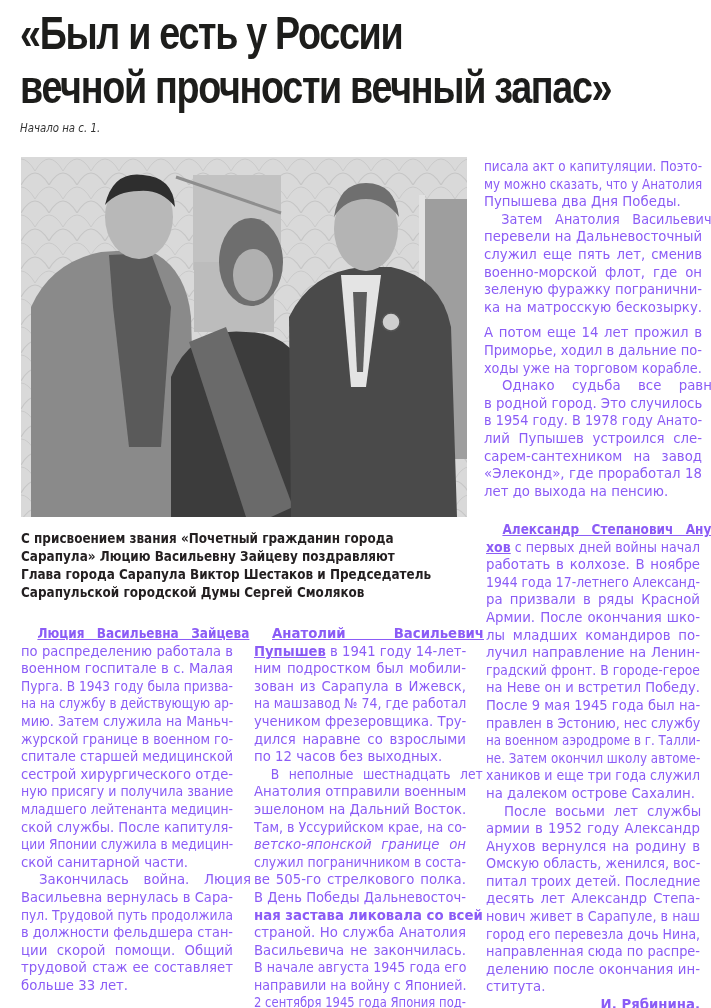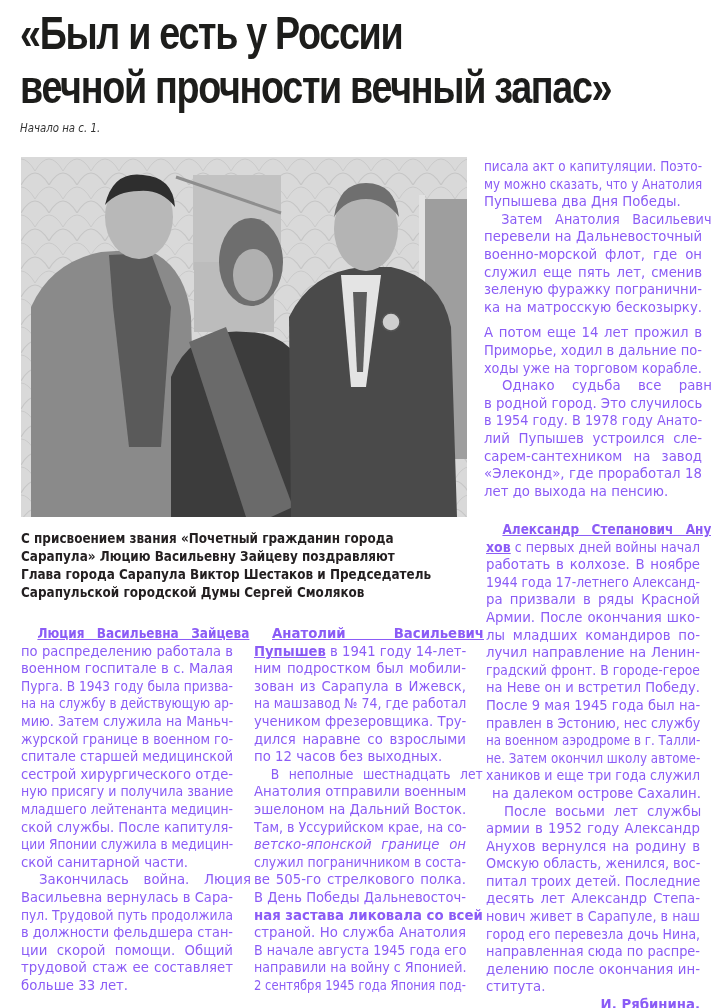--- a/index.html
+++ b/index.html
@@ -77,8 +77,8 @@
     <span class="ln last" style="display: block; width: auto;"><span>Пупышева два Дня Победы.</span></span>
     <span class="ln ind" style="display: block; width: 226px; transform: scaleX(0.9646);"><span>Затем Анатолия Васильевича</span></span>
     <span class="ln" style="display: block; width: 219px; transform: scaleX(0.9954);"><span>перевели на Дальневосточный</span></span>
+    <span class="ln" style="display: block; width: 218px;"><span>служил еще пять лет, сменив</span></span>
     <span class="ln" style="display: block; width: 218px;"><span>военно-морской флот, где он</span></span>
-    <span class="ln" style="display: block; width: 218px;"><span>служил еще пять лет, сменив</span></span>
     <span class="ln" style="display: block; width: 220px; transform: scaleX(0.9909);"><span>зеленую фуражку погранични-</span></span>
     <span class="ln" style="display: block; width: 218px;"><span>ка на матросскую бескозырку.</span></span>
     <span class="ln" style="display: block; width: 218px; margin-top: 8px;"><span>А потом еще 14 лет прожил в</span></span>

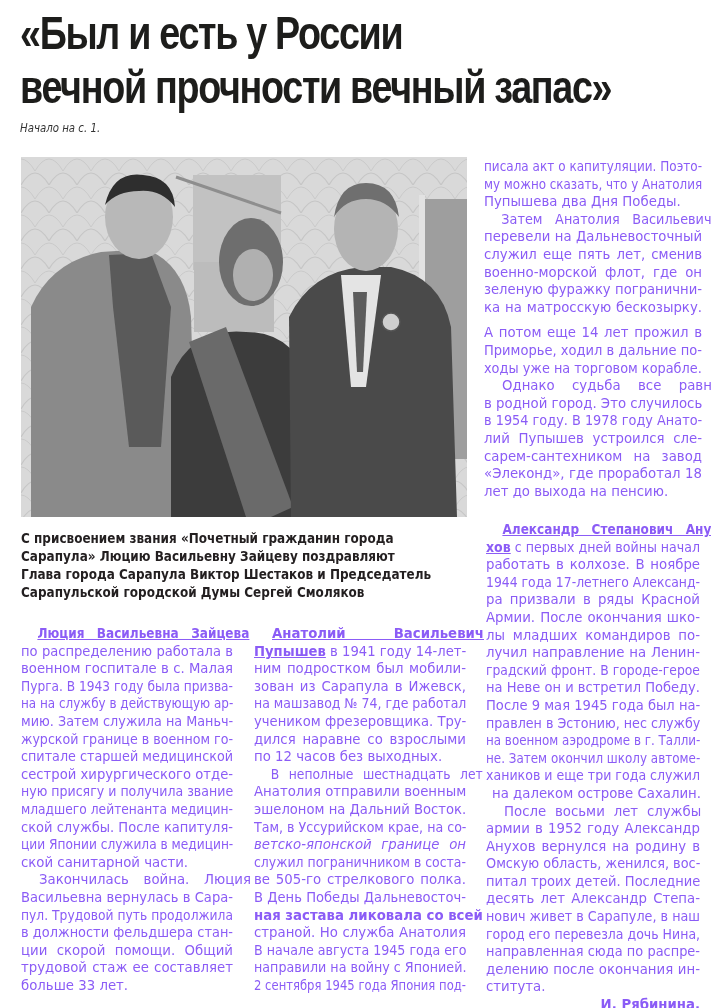--- a/index.html
+++ b/index.html
@@ -154,7 +154,7 @@
     <span class="ln" style="display: block; width: 239px; transform: scaleX(0.8954);"><span>на военном аэродроме в г. Талли-</span></span>
     <span class="ln" style="display: block; width: 238px; transform: scaleX(0.8992);"><span>не. Затем окончил школу автоме-</span></span>
     <span class="ln" style="display: block; width: 226px; transform: scaleX(0.9469);"><span>хаников и еще три года служил</span></span>
-    <span class="ln last" style="display: block; width: auto; margin-left: 6px;"><span>на далеком острове Сахалин.</span></span>
+    <span class="ln last" style="display: block; width: auto;"><span>на далеком острове Сахалин.</span></span>
     <span class="ln ind" style="display: block; width: 214px;"><span>После восьми лет службы в</span></span>
     <span class="ln" style="display: block; width: 214px;"><span>армии в 1952 году Александр</span></span>
     <span class="ln" style="display: block; width: 214px;"><span>Анухов вернулся на родину в</span></span>

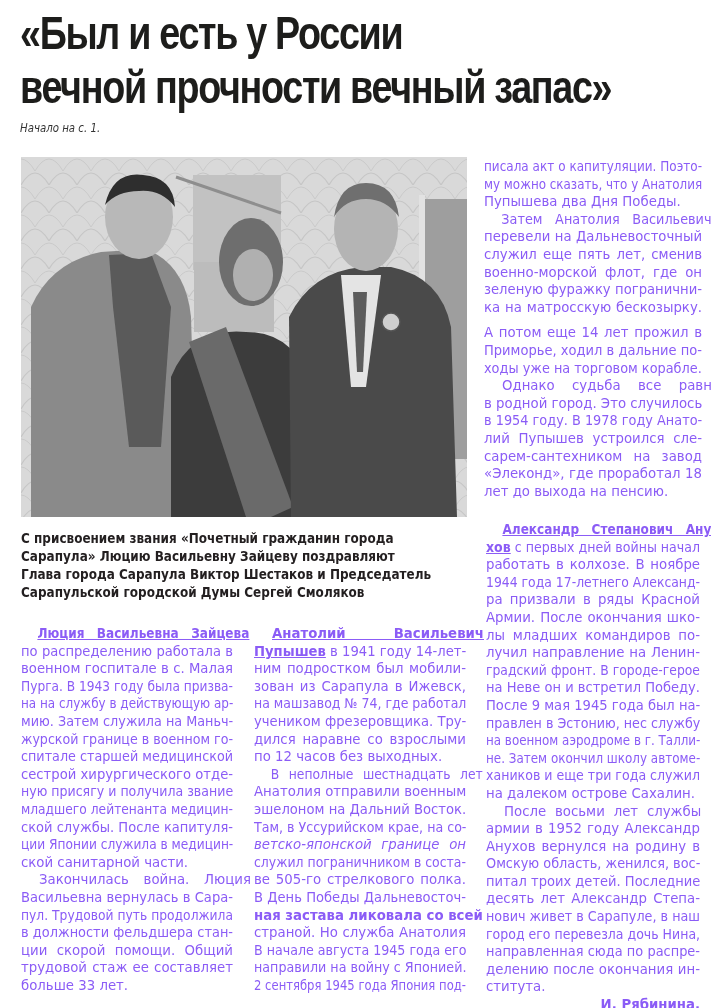--- a/index.html
+++ b/index.html
@@ -134,6 +134,7 @@
     <span class="ln" style="display: block; width: 215px; transform: scaleX(0.986);"><span>В День Победы Дальневосточ-</span></span>
     <span class="ln" style="display: block; width: 212px; font-weight: bold;"><span>ная застава ликовала со всей</span></span>
     <span class="ln" style="display: block; width: 212px;"><span>страной. Но служба Анатолия</span></span>
+    <span class="ln" style="display: block; width: 212px;"><span>Васильевича не закончилась.</span></span>
     <span class="ln" style="display: block; width: 223px; transform: scaleX(0.9507);"><span>В начале августа 1945 года его</span></span>
     <span class="ln" style="display: block; width: 222px; transform: scaleX(0.955);"><span>направили на войну с Японией.</span></span>
     <span class="ln" style="display: block; width: 243px; transform: scaleX(0.8724);"><span>2 сентября 1945 года Япония под-</span></span>

